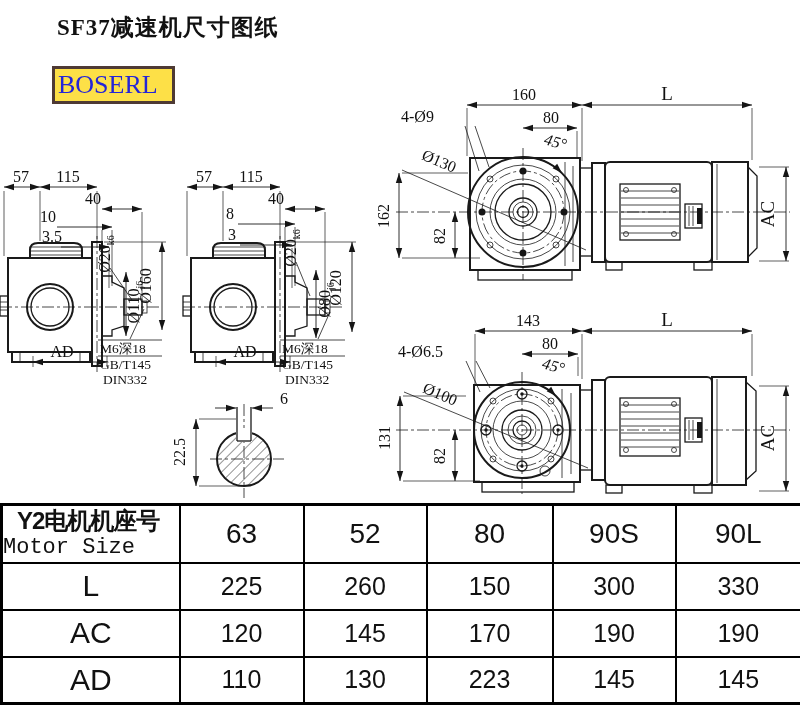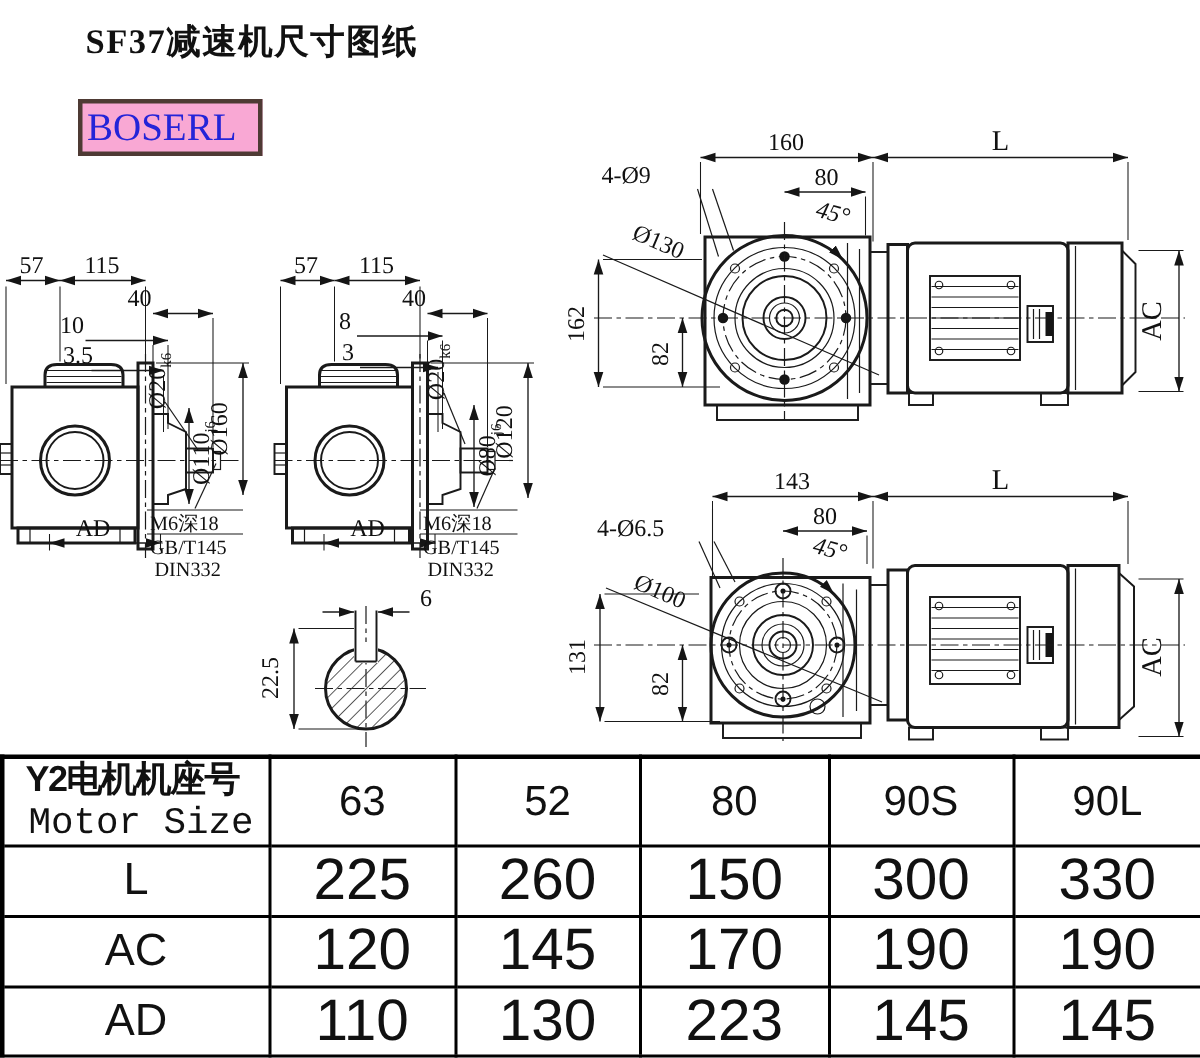--- a/index.html
+++ b/index.html
@@ -9,7 +9,7 @@
   .page-title{position:absolute;left:57px;top:12px;font-family:"Liberation Serif",serif;
     font-weight:bold;font-size:23px;color:#111;letter-spacing:1px;white-space:nowrap;}
   .logo-box{position:absolute;left:52px;top:66px;width:114px;height:32px;
-    border:3px solid #4e3a34;background:#f9a8d4;display:flex;align-items:center;padding-left:3px;}
+    border:3px solid #4e3a34;background:#fde047;display:flex;align-items:center;padding-left:3px;}
   .logo-text{font-family:"Liberation Serif",serif;font-size:26px;color:#2424d8;font-weight:500;}
 
   svg#drawing{position:absolute;left:0;top:80px;}

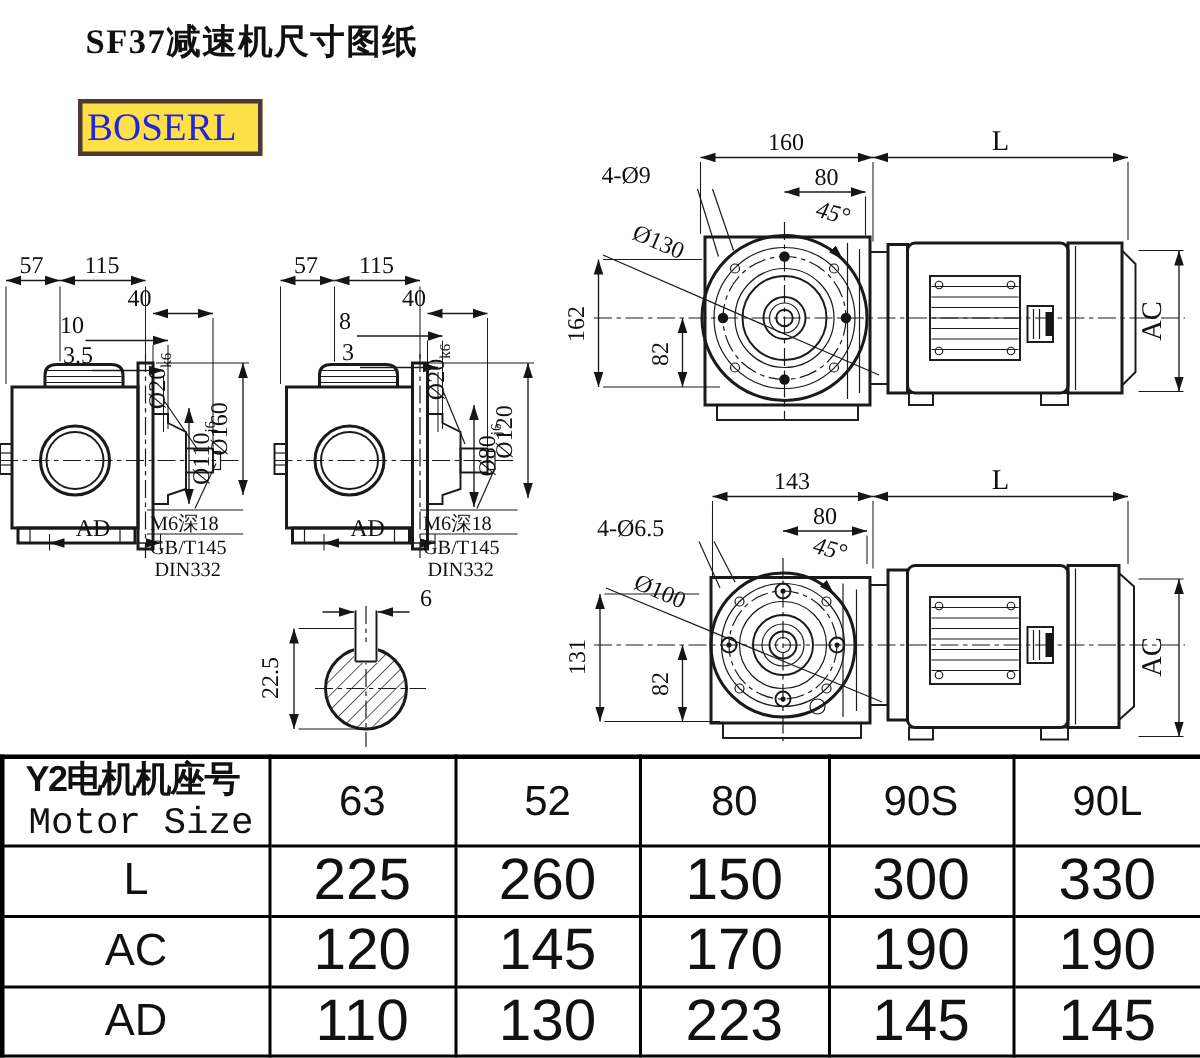--- a/index.html
+++ b/index.html
@@ -34,7 +34,7 @@
   .size-table{border:3px solid #000;}
   td.hc{text-align:left;}
   .hcn{font-size:24px;font-weight:600;letter-spacing:-1px;line-height:1.15;padding-left:14px;white-space:nowrap;}
-  .hen{font-family:"Liberation Mono",monospace;font-size:25px;padding-left:16px;white-space:nowrap;}
+  .hen{font-family:"Liberation Mono",monospace;font-size:22px;padding-left:0;white-space:nowrap;}
   .num{font-size:28px;}
   .val{font-size:39px;}
   .rlab{font-size:30px;}

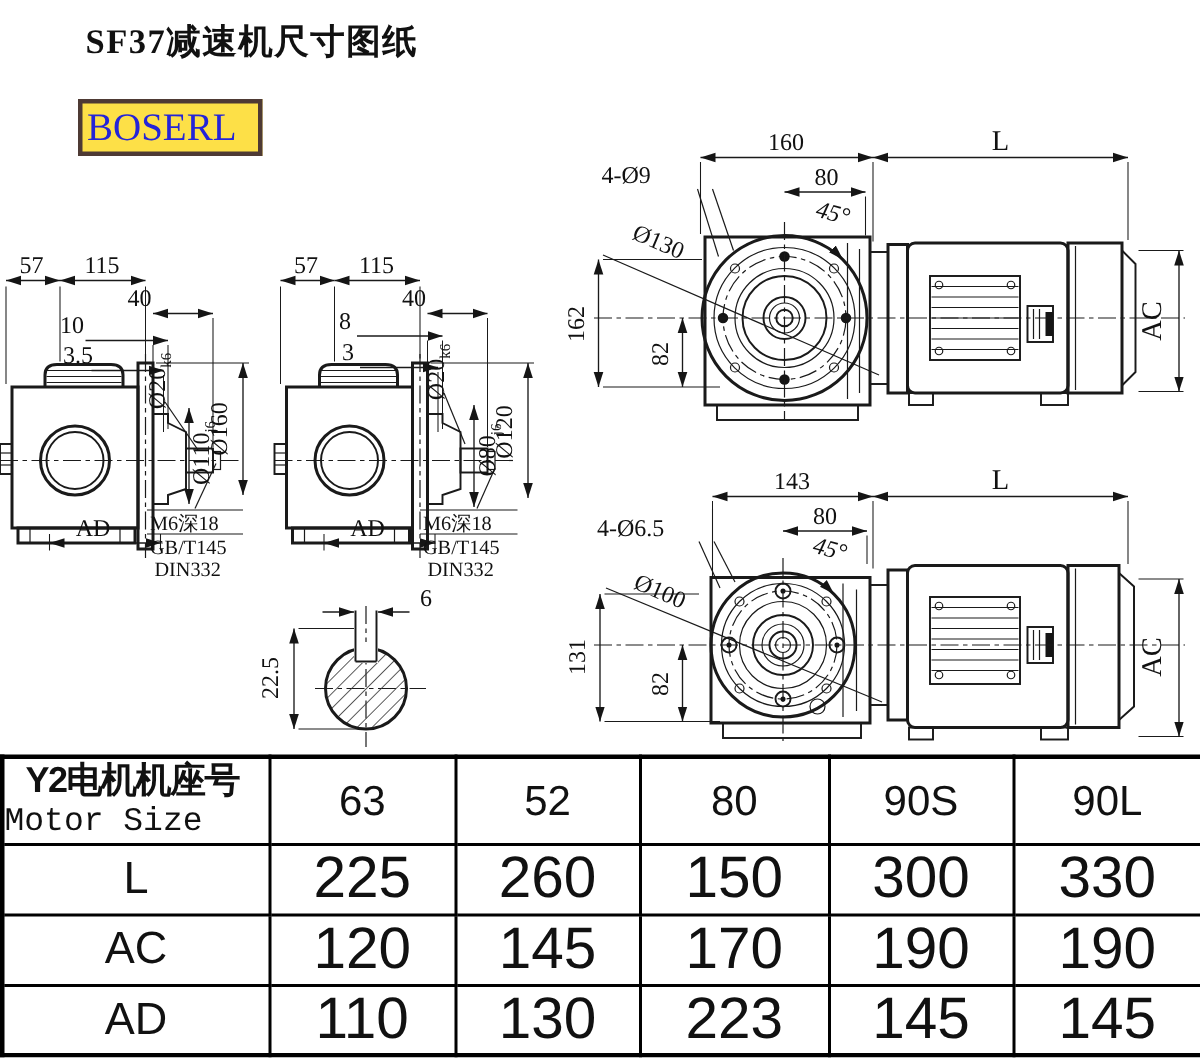--- a/index.html
+++ b/index.html
@@ -36,7 +36,7 @@
   .hcn{font-size:24px;font-weight:600;letter-spacing:-1px;line-height:1.15;padding-left:14px;white-space:nowrap;}
   .hen{font-family:"Liberation Mono",monospace;font-size:22px;padding-left:0;white-space:nowrap;}
   .num{font-size:28px;}
-  .val{font-size:39px;}
+  .val{font-size:25px;}
   .rlab{font-size:30px;}
 </style>
 </head>

